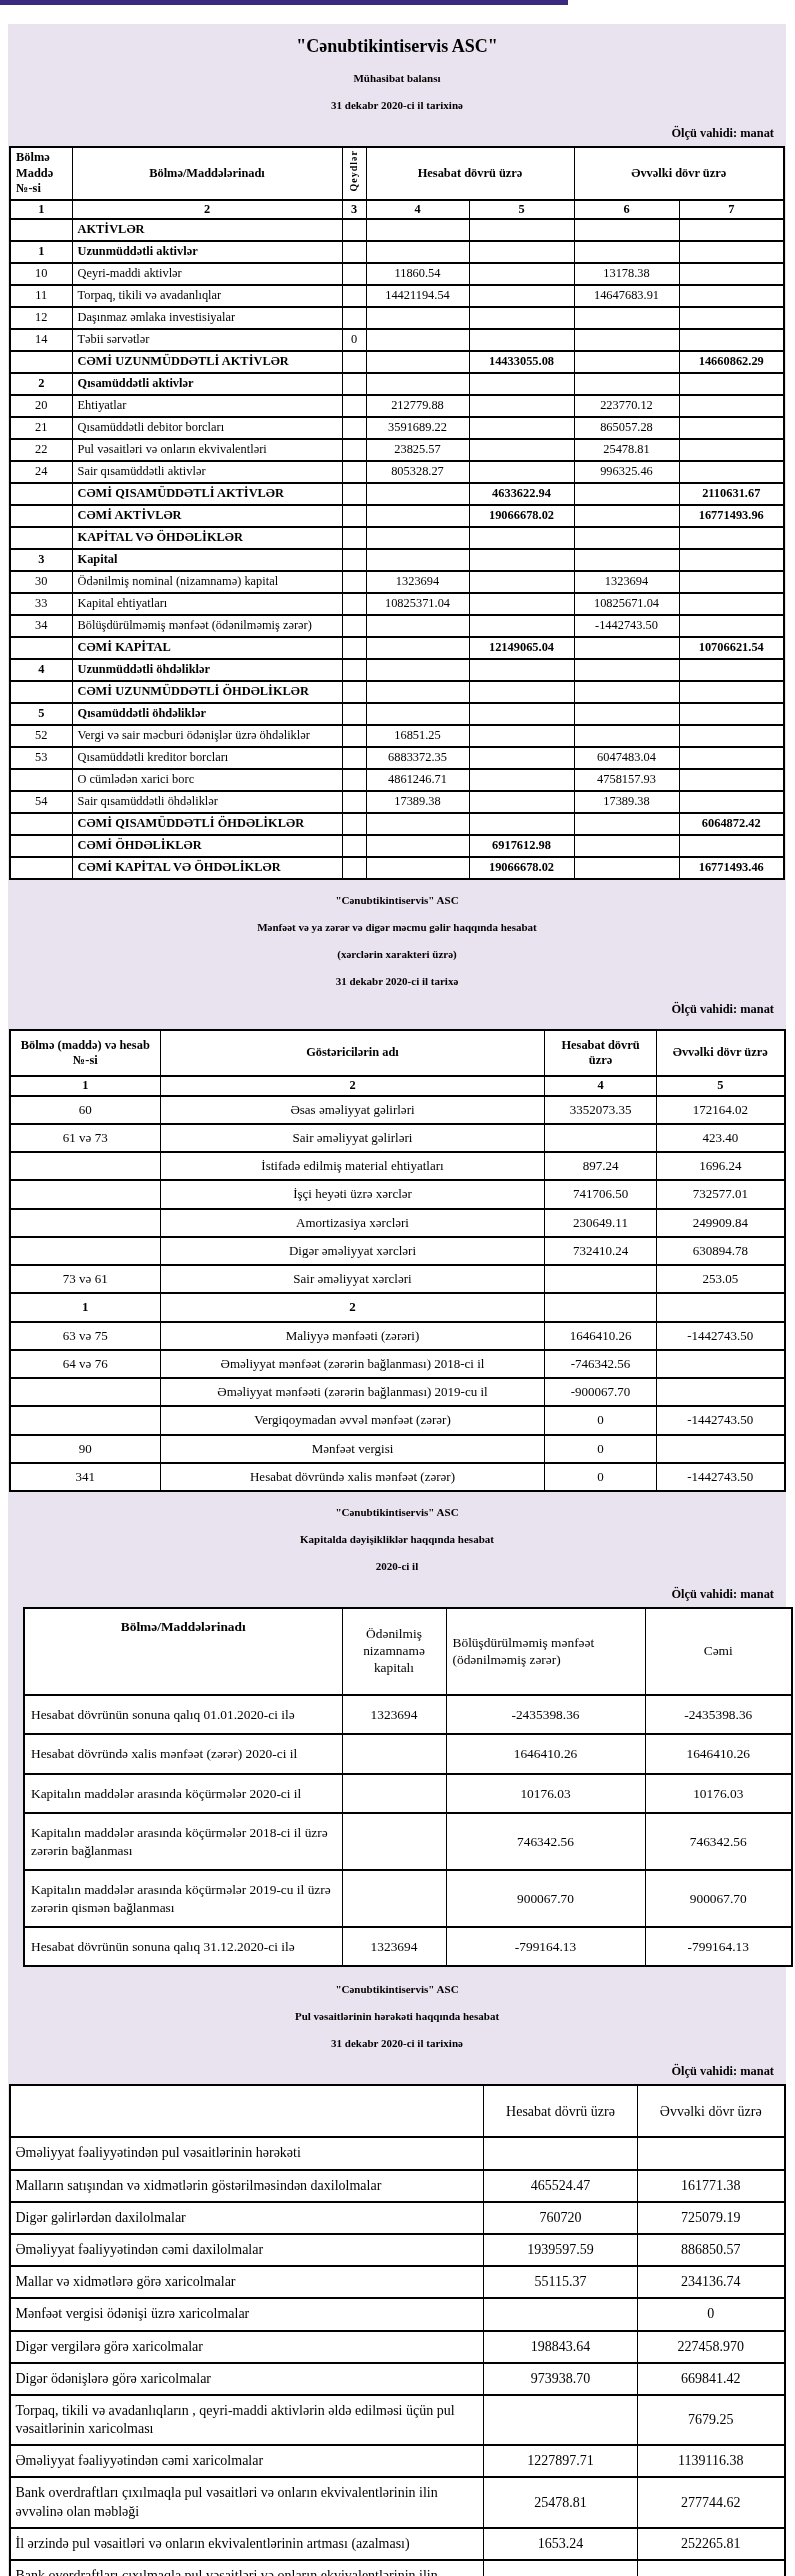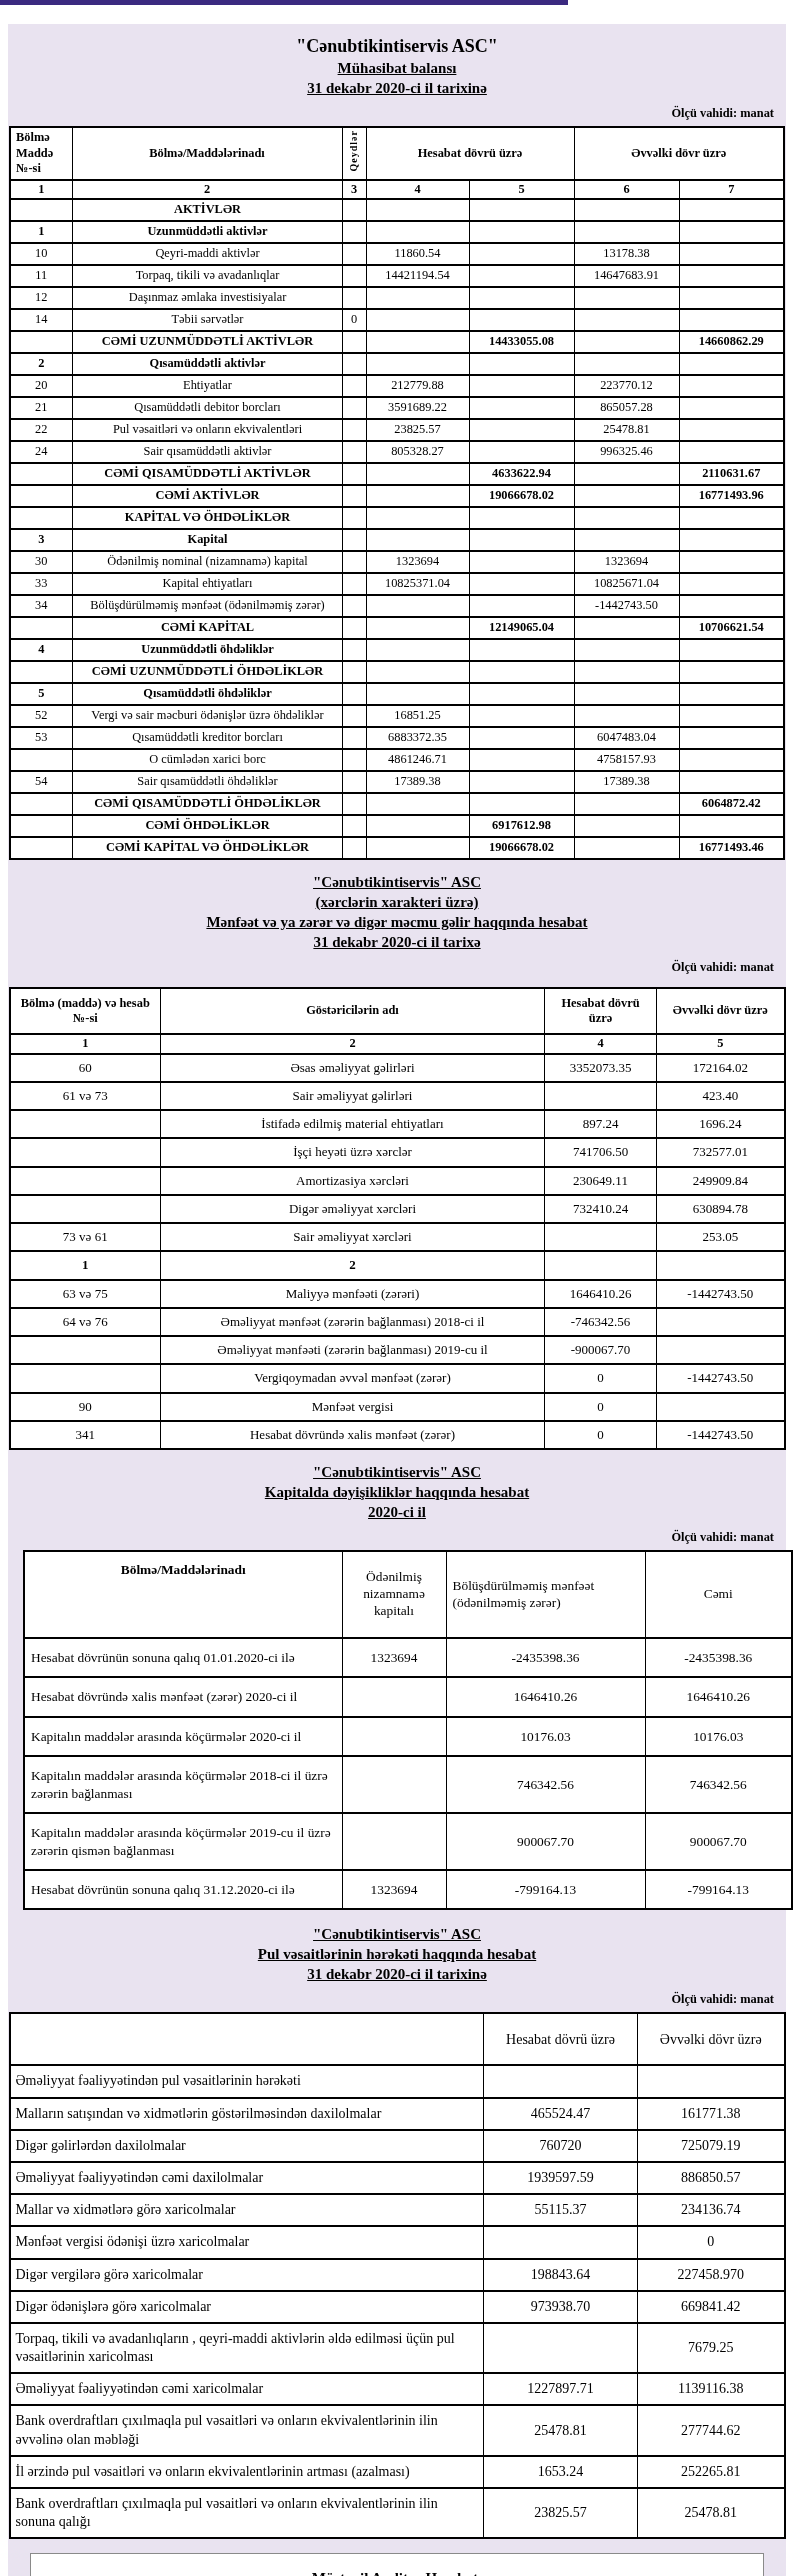--- a/index.html
+++ b/index.html
@@ -15,7 +15,7 @@
     background: var(--panel, #e9e3f0); min-height: 2544px;
   }
   .title-main { text-align: center; font-weight: bold; font-size: 18px; margin: 6px 0 2px; }
-  .title-sub  { text-align: center; font-weight: bold; font-size: 15px; margin: 3px 0; text-decoration: underline; }
+  .title-sub  { text-align: center; font-weight: bold; font-size: 11px; margin: 15px 0; }
   .unit-line  { text-align: right; font-weight: bold; font-size: 12.4px; margin: 9px 12px 5px; }
 
   table { border-collapse: collapse; background: #fff; table-layout: fixed; border: 2px solid #000; }

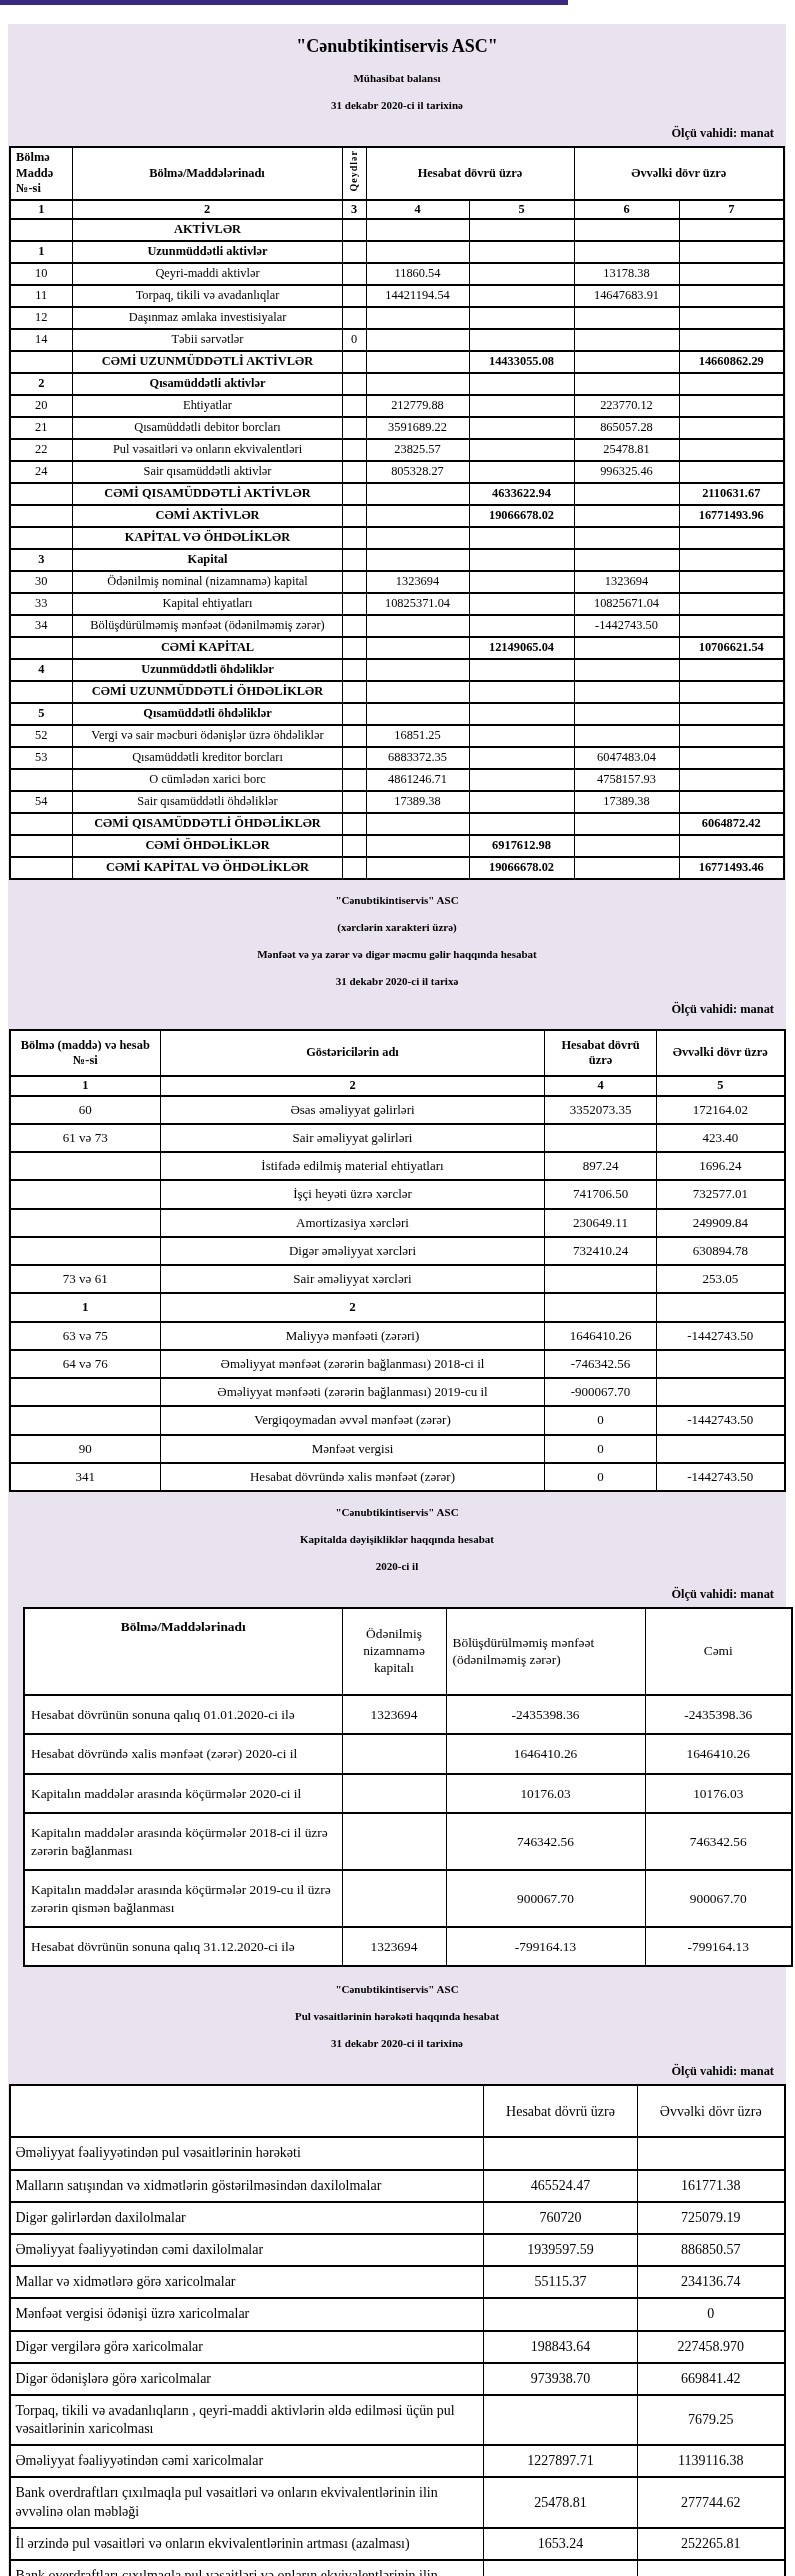--- a/index.html
+++ b/index.html
@@ -38,7 +38,7 @@
     font-size: 10px; font-weight: bold; letter-spacing: 1px;
   }
   .t-balance tbody td { height: 22px; }
-  .t-balance tbody td:nth-child(2) { text-align: center; padding-left: 5px; }
+  .t-balance tbody td:nth-child(2) { text-align: left; padding-left: 5px; }
 
   
   .t-income { width: 777px; margin: 12px auto; }

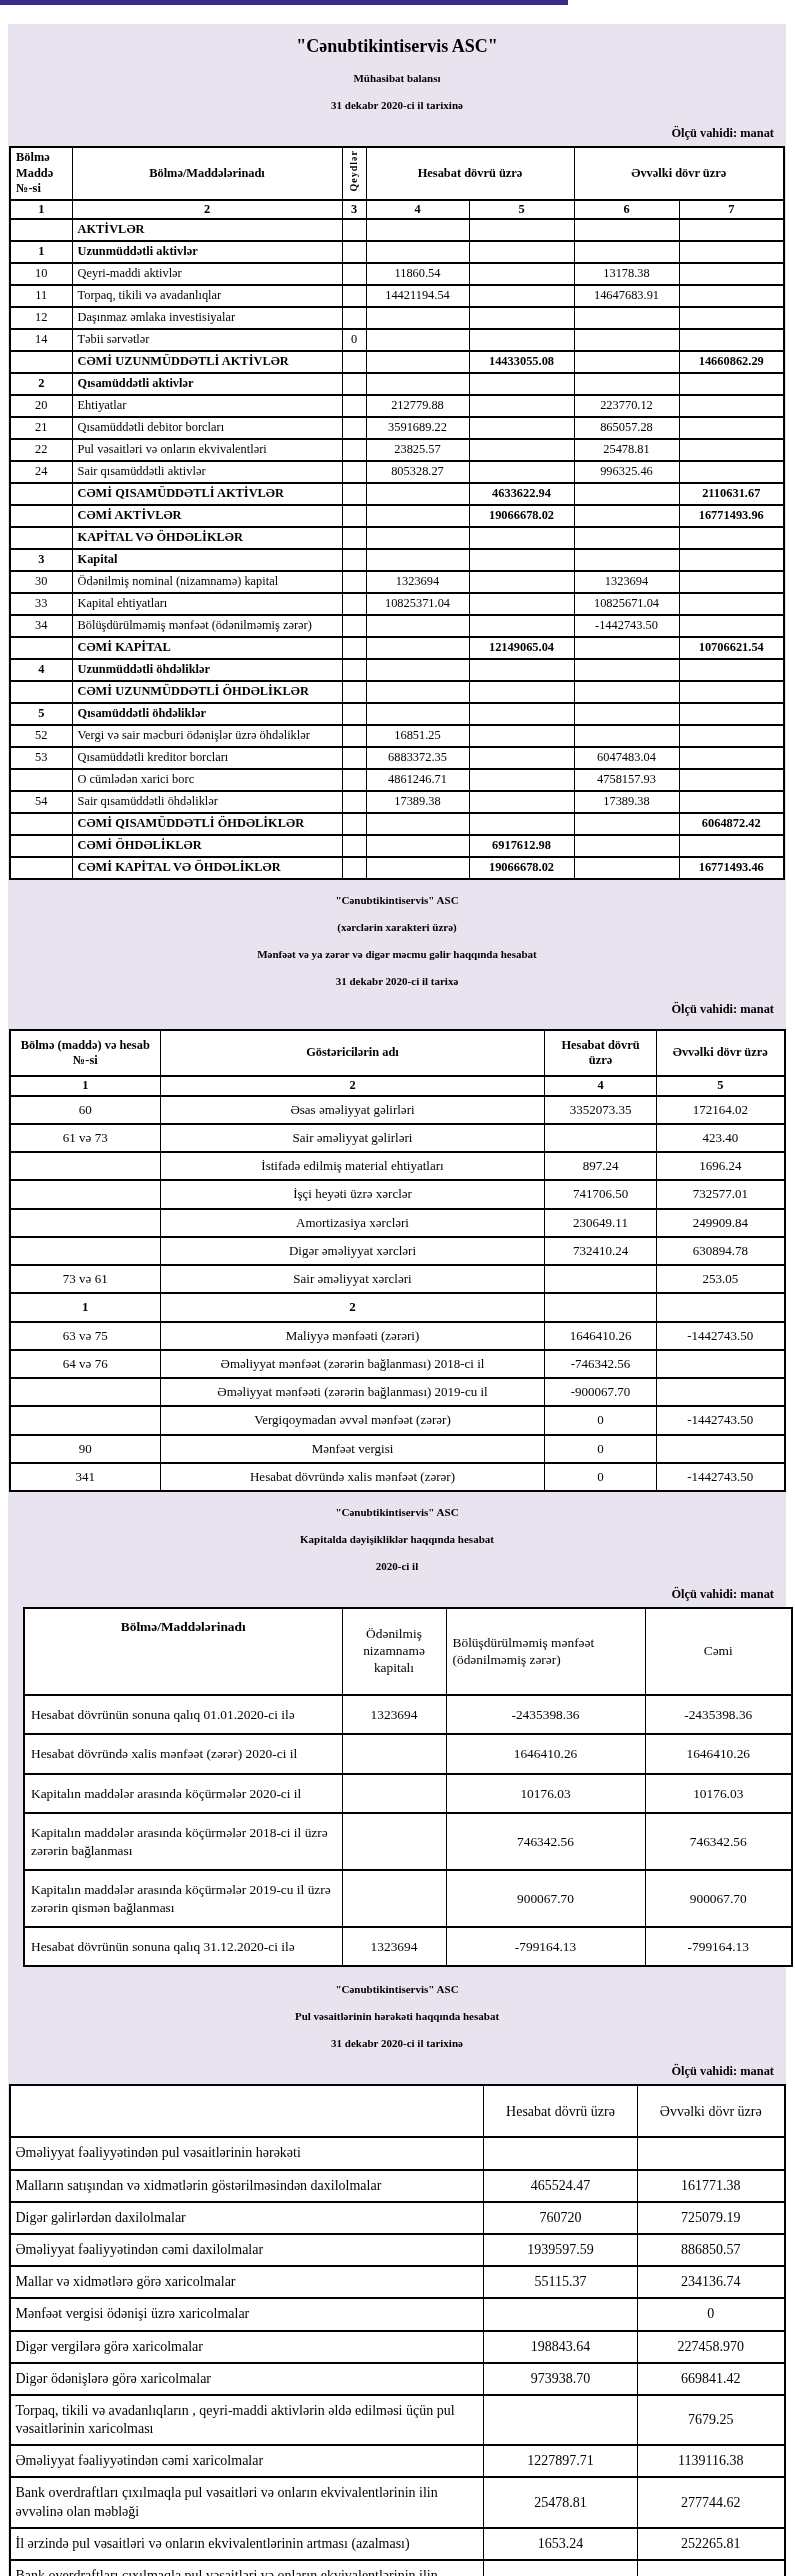--- a/index.html
+++ b/index.html
@@ -379,8 +379,8 @@
   </table>
 
   <div class="title-sub" style="margin-top:14px">"Cənubtikintiservis" ASC</div>
+  <div class="title-sub">Mənfəət və ya zərər və digər məcmu gəlir haqqında hesabat</div>
   <div class="title-sub">(xərclərin xarakteri üzrə)</div>
-  <div class="title-sub">Mənfəət və ya zərər və digər məcmu gəlir haqqında hesabat</div>
   <div class="title-sub">31 dekabr 2020-ci il tarixə</div>
   <div class="unit-line">Ölçü vahidi: manat</div>
 

